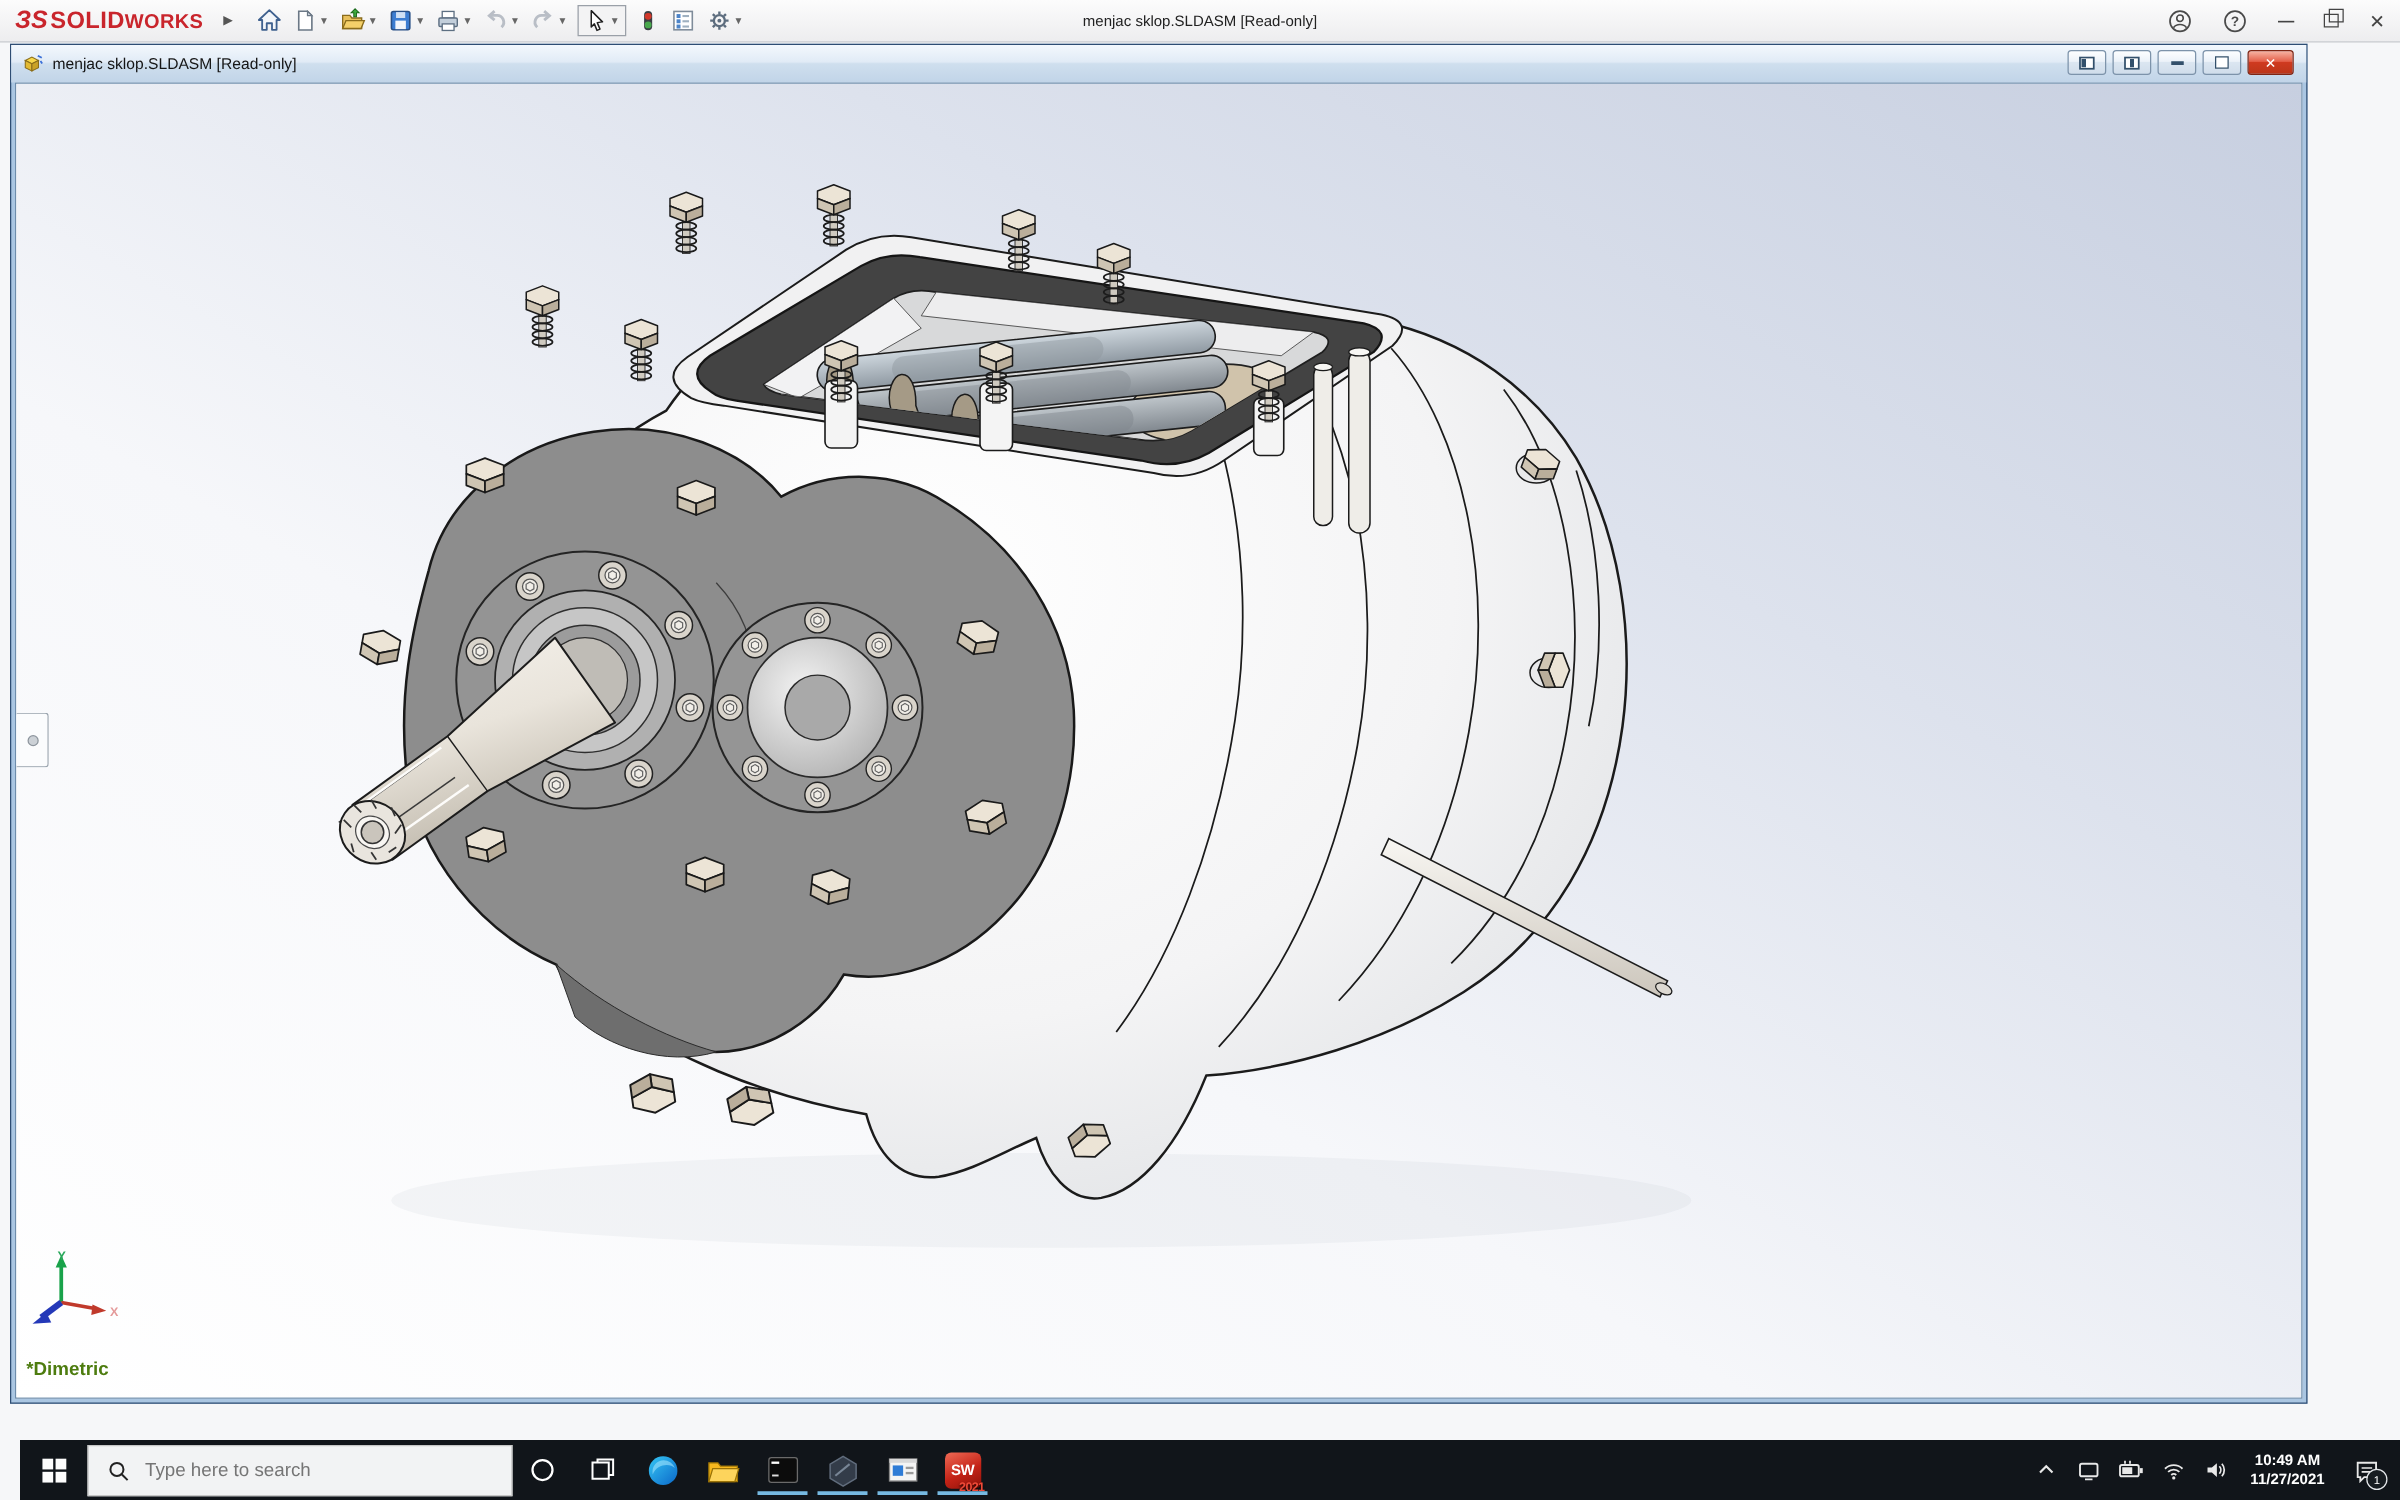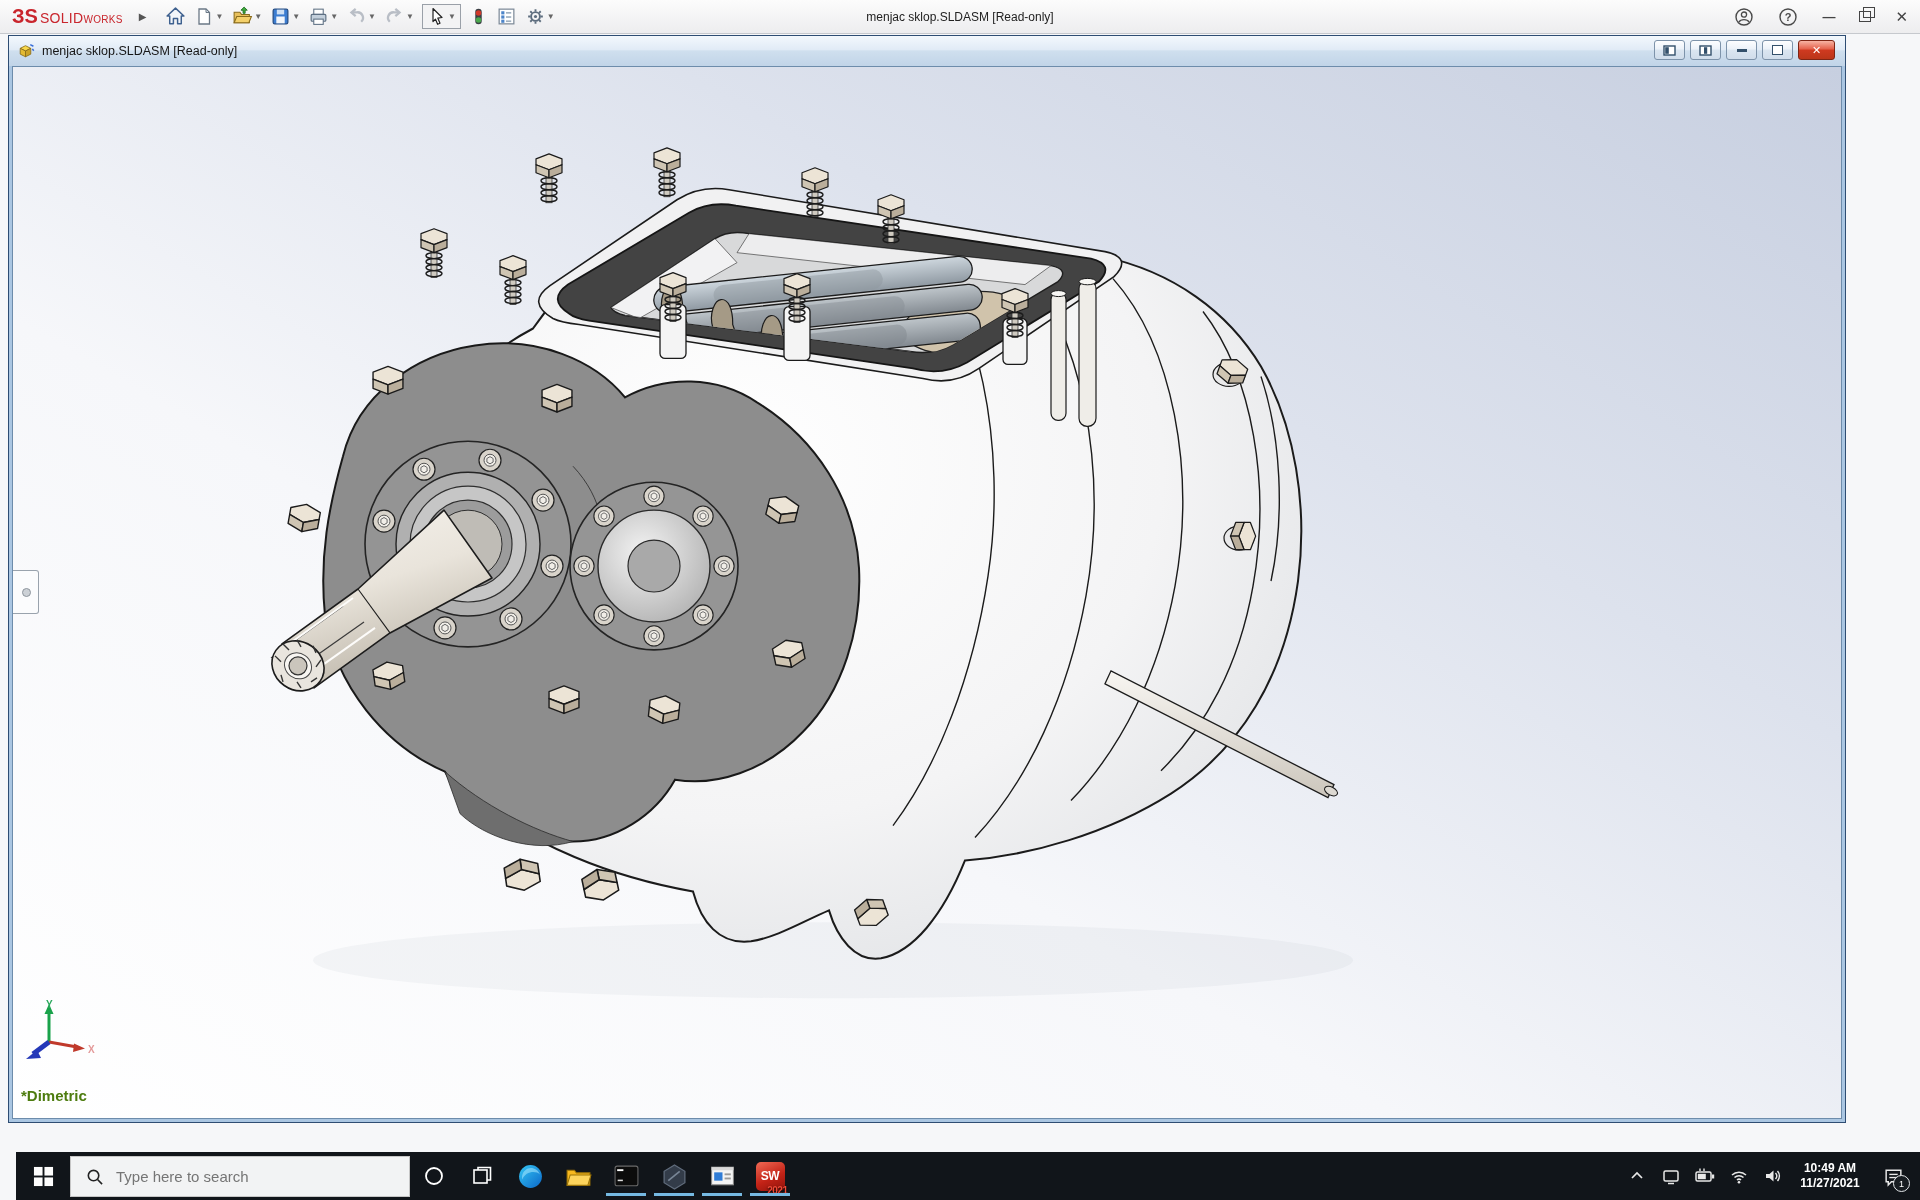--- a/index.html
+++ b/index.html
@@ -9,7 +9,7 @@
   
   .titlebar{position:absolute;top:0;left:0;right:0;height:33px;background:linear-gradient(#fcfcfc,#ededef);border-bottom:1px solid #c6c9ce;display:flex;align-items:center;z-index:5;}
   .brand{display:flex;align-items:baseline;margin-left:12px;white-space:nowrap;}
-  .brand-glyph{color:#c9252c;font-weight:bold;font-size:20px;margin-right:2px;}
+  .brand-glyph{color:#c9252c;font-weight:bold;font-style:italic;font-size:20px;margin-right:2px;}
   .brand-solid{color:#c9252c;font-weight:normal;font-size:14px;letter-spacing:.3px;}
   .brand-works{color:#c9252c;font-weight:400;font-size:10px;letter-spacing:.3px;}
   .flyout-arrow{color:#555;font-size:10px;margin-left:16px;}

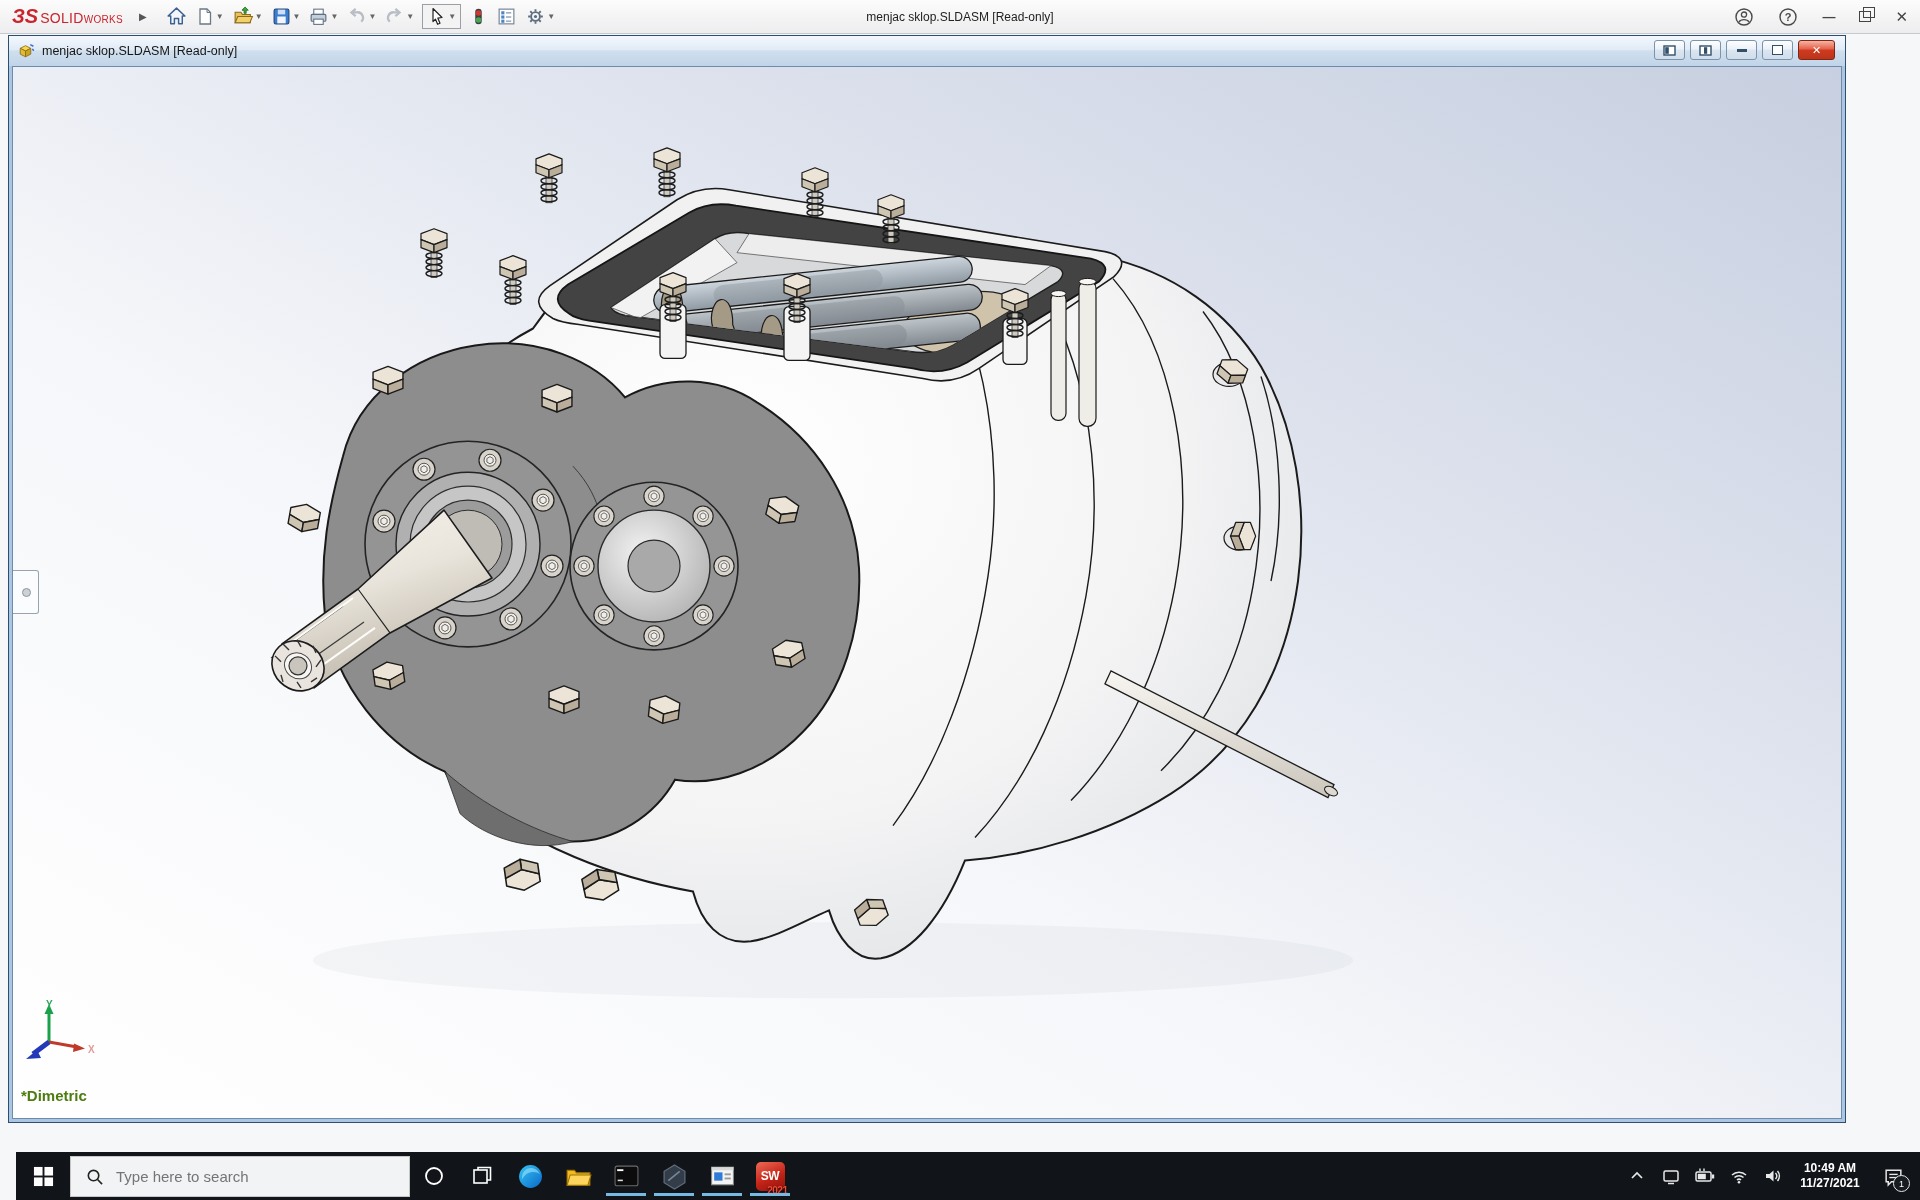--- a/index.html
+++ b/index.html
@@ -10,7 +10,7 @@
   .titlebar{position:absolute;top:0;left:0;right:0;height:33px;background:linear-gradient(#fcfcfc,#ededef);border-bottom:1px solid #c6c9ce;display:flex;align-items:center;z-index:5;}
   .brand{display:flex;align-items:baseline;margin-left:12px;white-space:nowrap;}
   .brand-glyph{color:#c9252c;font-weight:bold;font-style:italic;font-size:20px;margin-right:2px;}
-  .brand-solid{color:#c9252c;font-weight:normal;font-size:14px;letter-spacing:.3px;}
+  .brand-solid{color:#c9252c;font-weight:bold;font-size:19px;letter-spacing:.3px;}
   .brand-works{color:#c9252c;font-weight:400;font-size:10px;letter-spacing:.3px;}
   .flyout-arrow{color:#555;font-size:10px;margin-left:16px;}
   .tb-icons{display:flex;align-items:center;margin-left:16px;gap:2px;}

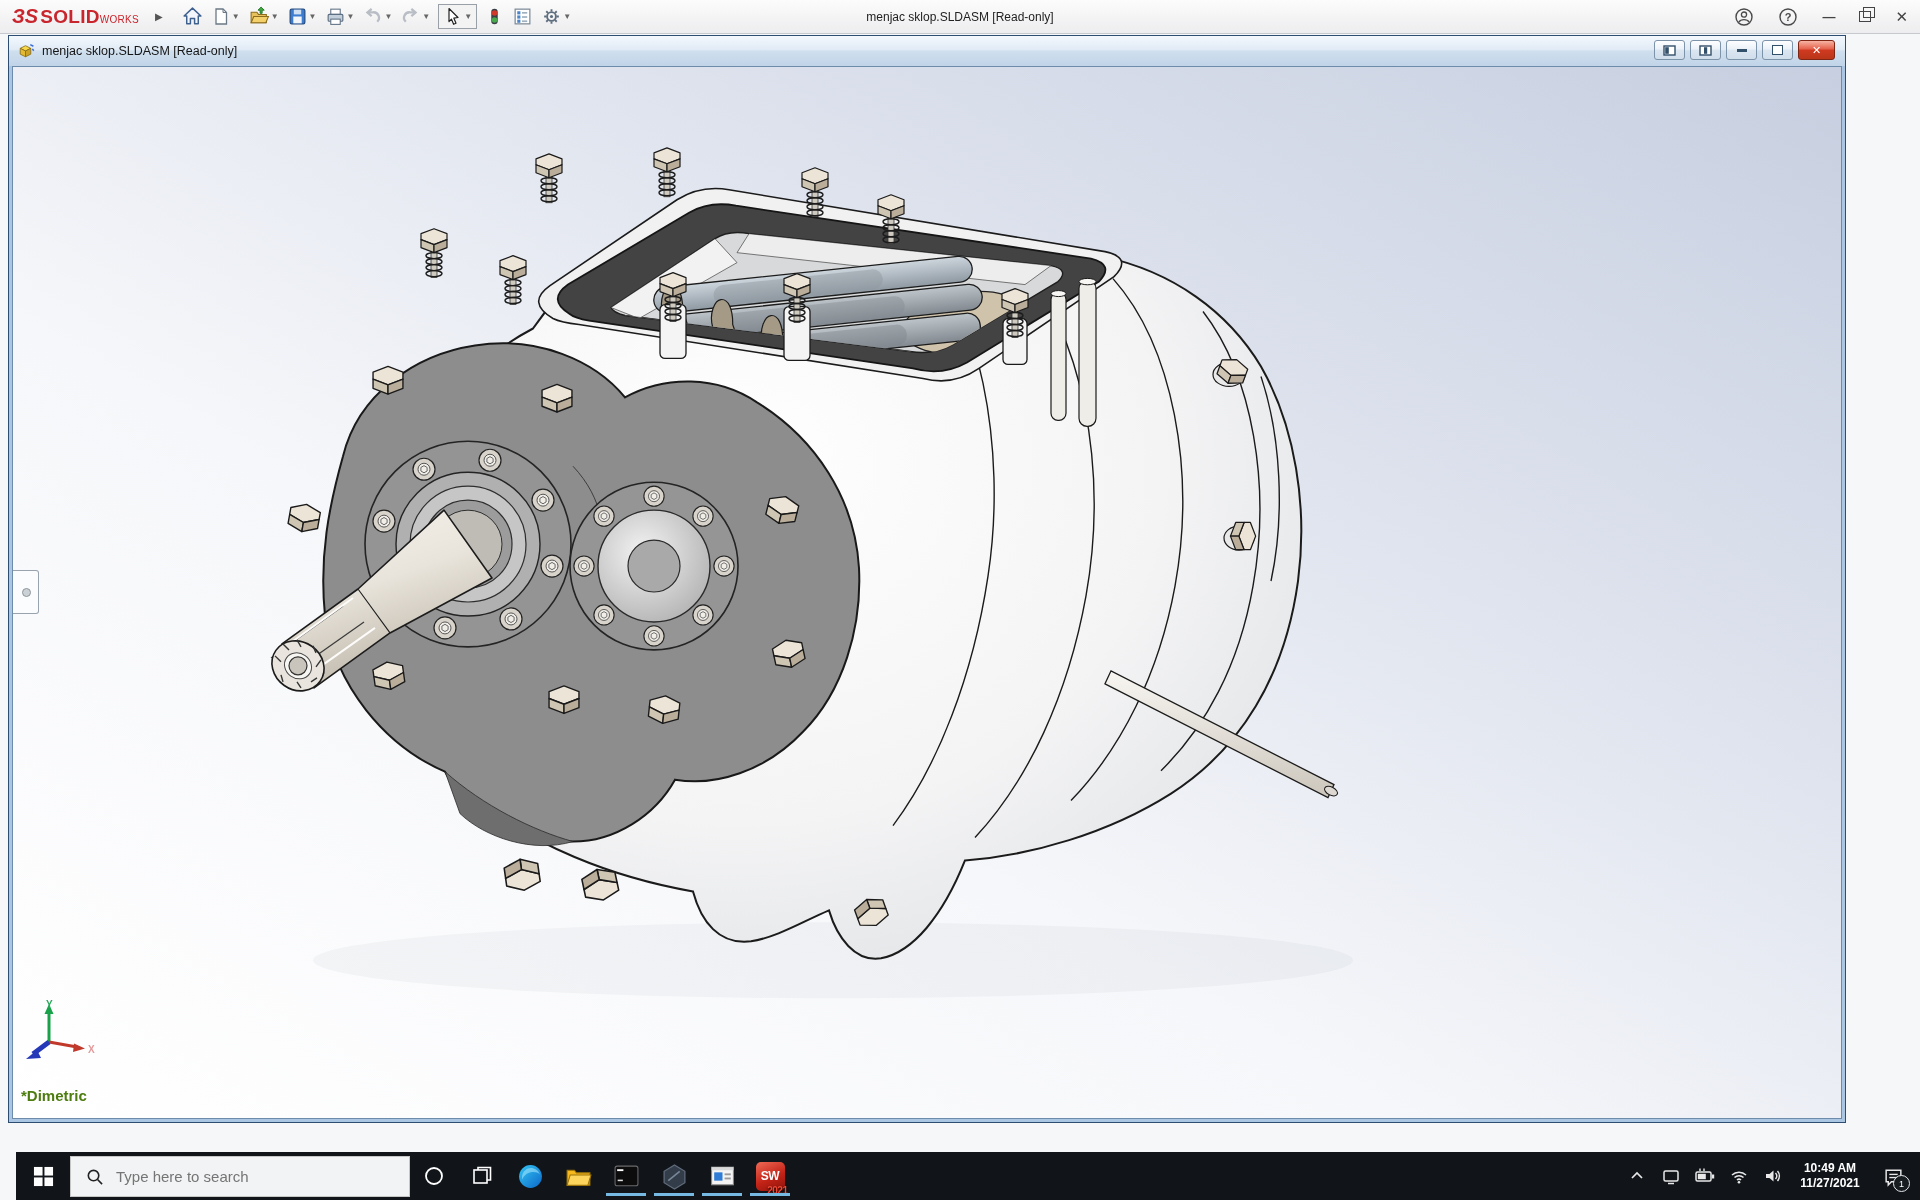--- a/index.html
+++ b/index.html
@@ -11,7 +11,7 @@
   .brand{display:flex;align-items:baseline;margin-left:12px;white-space:nowrap;}
   .brand-glyph{color:#c9252c;font-weight:bold;font-style:italic;font-size:20px;margin-right:2px;}
   .brand-solid{color:#c9252c;font-weight:bold;font-size:19px;letter-spacing:.3px;}
-  .brand-works{color:#c9252c;font-weight:400;font-size:10px;letter-spacing:.3px;}
+  .brand-works{color:#c9252c;font-weight:700;font-size:16px;letter-spacing:.3px;}
   .flyout-arrow{color:#555;font-size:10px;margin-left:16px;}
   .tb-icons{display:flex;align-items:center;margin-left:16px;gap:2px;}
   .tb-btn{display:flex;align-items:center;padding:2px 3px;border-radius:3px;}

